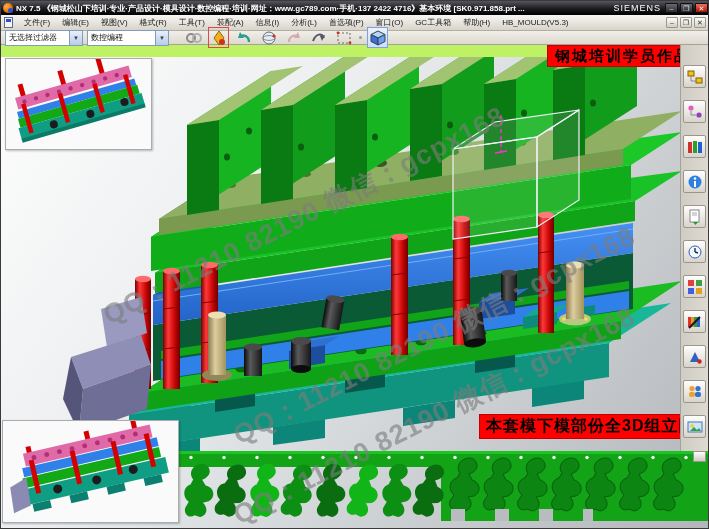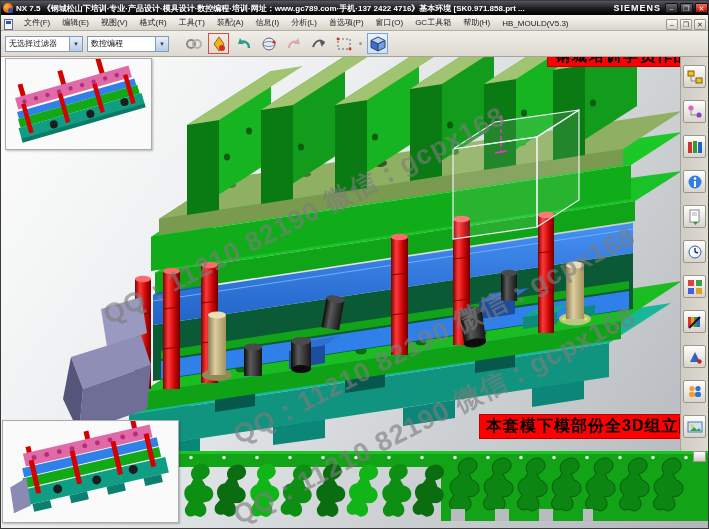--- a/index.html
+++ b/index.html
@@ -13,7 +13,7 @@
     background:radial-gradient(circle at 35% 35%,#ffb340,#e05a00 70%);position:relative;flex:0 0 auto;}
   .nx-logo::after{content:"";position:absolute;right:0;bottom:0;width:5px;height:5px;border-radius:50%;background:#2455c8;}
   .title-text{color:#fff;font-size:8px;font-weight:bold;white-space:nowrap;overflow:hidden;flex:1 1 auto;}
-  .brand{color:#fff;font-size:9px;font-weight:bold;letter-spacing:1px;margin:0 4px;}
+  .brand{color:#fff;font-size:9px;font-weight:normal;letter-spacing:1px;margin:0 4px;}
   .winbtn{width:13px;height:10px;margin-right:2px;font-size:7px;line-height:9px;text-align:center;
     color:#ddd;background:linear-gradient(#6a6a72,#2a2a30);border:1px solid #111;border-radius:1px;flex:0 0 auto;}
   .winbtn.close{background:linear-gradient(#f07060,#b01000);color:#fff;}

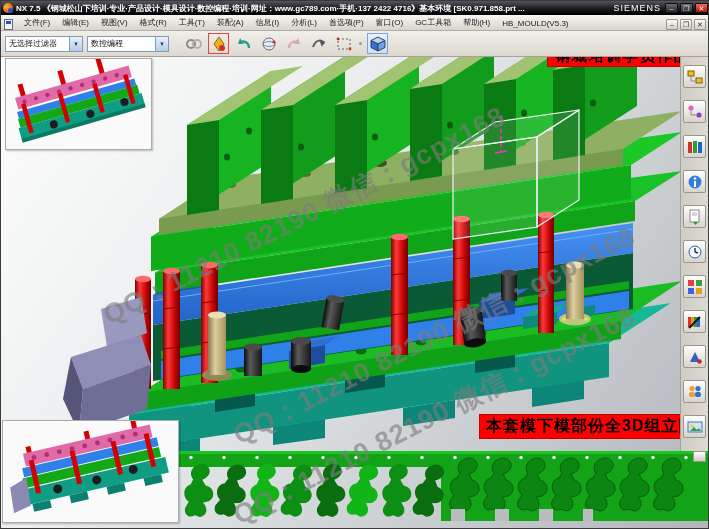--- a/index.html
+++ b/index.html
@@ -21,7 +21,7 @@
   
   .menubar{position:absolute;left:0;top:14px;width:709px;height:16px;
     background:linear-gradient(#f8f6f2,#d8d4cb);border-bottom:1px solid #b2aea4;
-    display:flex;align-items:flex-end;z-index:10;font-size:8px;color:#1a1a1a;}
+    display:flex;align-items:center;z-index:10;font-size:8px;color:#1a1a1a;}
   .doc-ico{width:9px;height:11px;margin:0 5px 0 3px;background:#f4f4f8;border:1px solid #668;position:relative;}
   .doc-ico::after{content:"";position:absolute;left:1px;top:1px;width:5px;height:3px;background:#2455c8;}
   .menu-item{padding:2px 6px;cursor:default;}

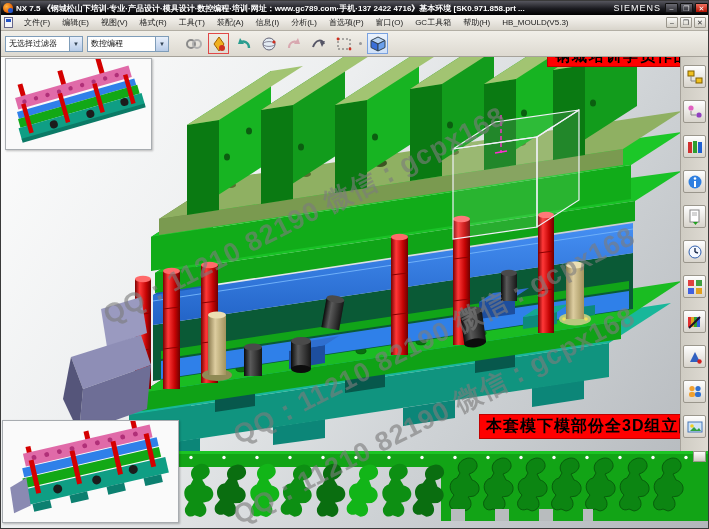--- a/index.html
+++ b/index.html
@@ -30,7 +30,7 @@
     background:linear-gradient(#fdfdfb,#d2cec4);border:1px solid #9a968c;border-radius:1px;}
 
   
-  .toolbar{position:absolute;left:0;top:30px;width:709px;height:26px;
+  .toolbar{position:absolute;left:0;top:30px;width:709px;height:14px;
     background:linear-gradient(#f1efe9,#ddd9d0);border-bottom:1px solid #a6a29a;z-index:10;
     display:flex;align-items:center;}
   .combo{height:16px;background:#fff;border:1px solid #7f9db9;display:flex;align-items:center;font-size:8px;

